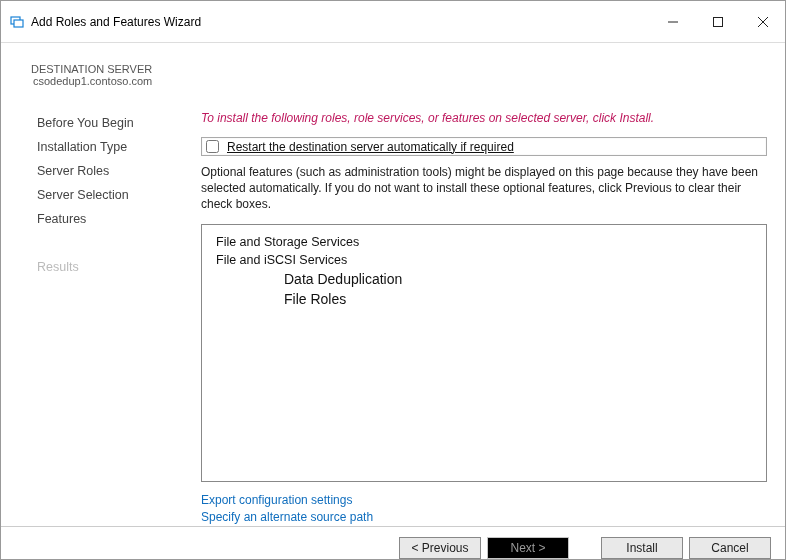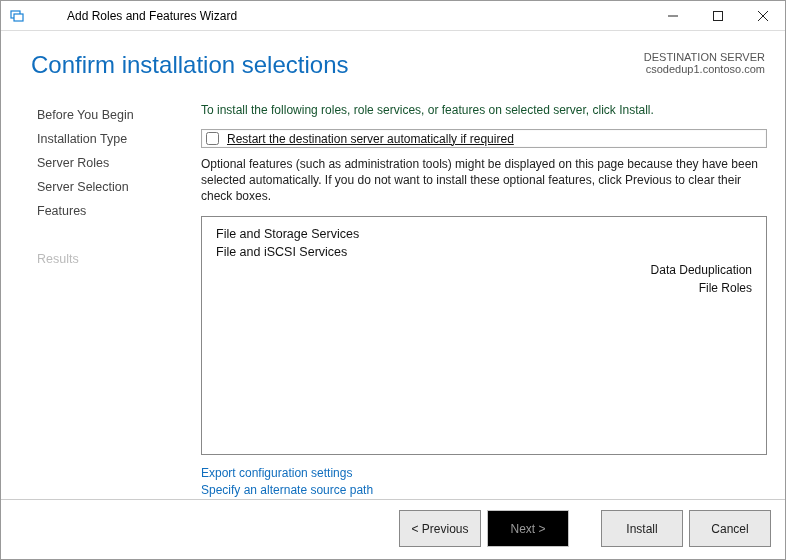--- a/index.html
+++ b/index.html
@@ -13,12 +13,11 @@
   border: 1px solid #999;
 }
 .titlebar {
-  height: 30px;
+  height: 42px;
   display: flex;
   align-items: center;
   padding-left: 8px;
   border-bottom: 1px solid #ddd;
-  gap: 36px;
 }
 .titlebar-icon {
   width: 16px; height: 16px;

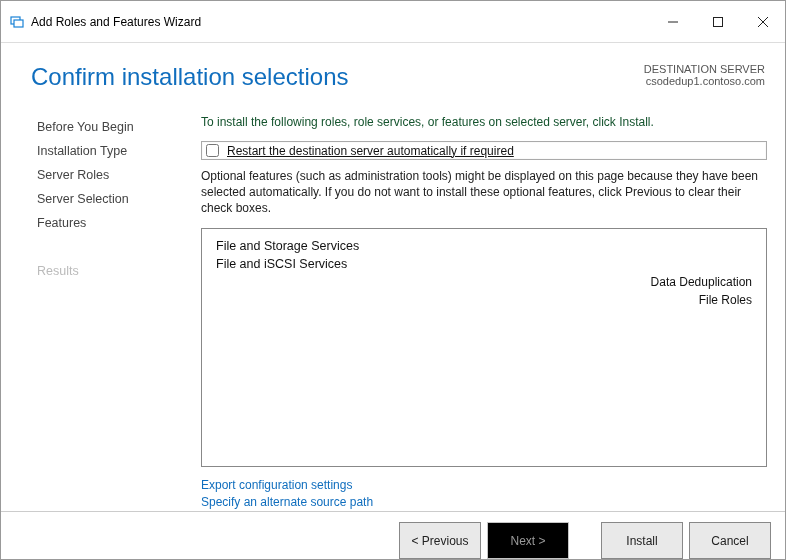--- a/index.html
+++ b/index.html
@@ -157,7 +157,6 @@
 
 <div class="content">
   <div class="header">
-    <div class="page-title">Confirm installation selections</div>
     <div class="dest-box">
       <div class="dest-label">DESTINATION SERVER</div>
       <div class="dest-server">csodedup1.contoso.com</div>

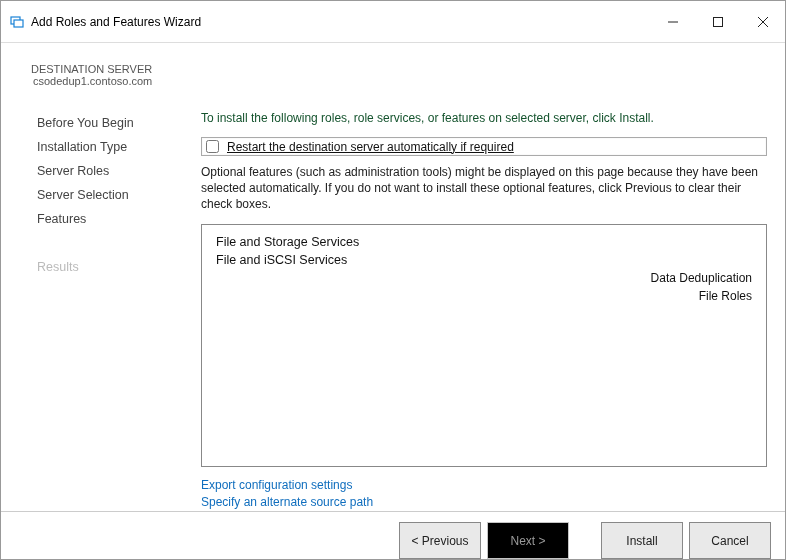--- a/index.html
+++ b/index.html
@@ -80,7 +80,7 @@
   flex-direction: column;
   overflow: hidden;
 }
-.intro { font-size: 12px; color: #14532d; margin-bottom: 12px; }
+.intro { font-size: 12px; color: #be185d; margin-bottom: 12px; font-style: italic; }
 .restart-row {
   border: 1px solid #aaa;
   padding: 1px 4px 1px 2px;

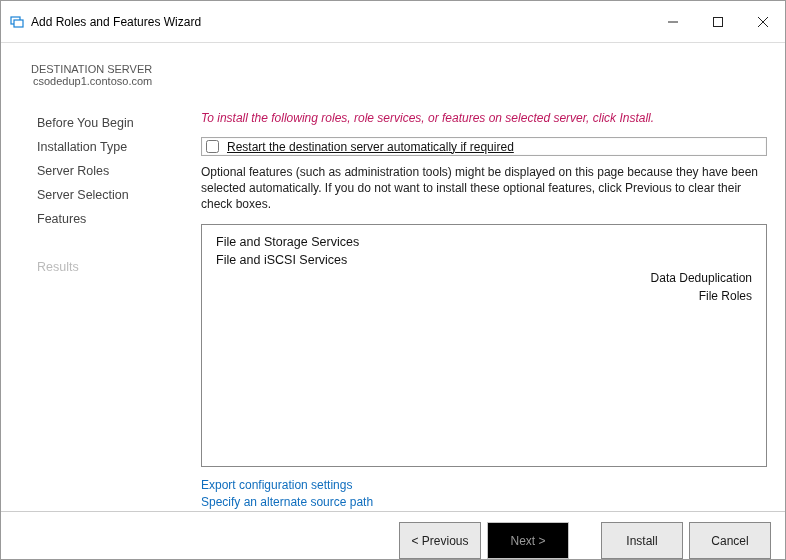--- a/index.html
+++ b/index.html
@@ -101,7 +101,7 @@
 }
 .ft-l1 { font-size: 12.5px; color: #111; margin-bottom: 4px; }
 .ft-l2 { font-size: 12.5px; color: #111; margin-bottom: 4px; }
-.ft-l3 { font-size: 12px; color: #111; margin-left: 68px; margin-bottom: 4px; text-align: right; }
+.ft-l3 { font-size: 14px; color: #111; margin-left: 68px; margin-bottom: 4px; }
 .links { margin-top: 10px; }
 .link { color: #106ebe; font-size: 12px; cursor: default; line-height: 17px; }
 

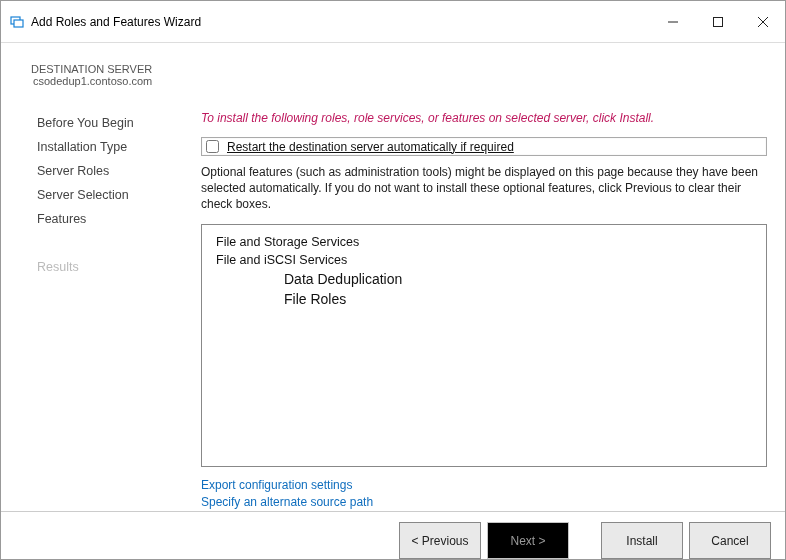--- a/index.html
+++ b/index.html
@@ -114,7 +114,7 @@
 }
 .btn {
   min-width: 82px;
-  height: 37px;
+  height: 22px;
   border: 1px solid #888;
   background: #e9e9e9;
   font-size: 12px;

